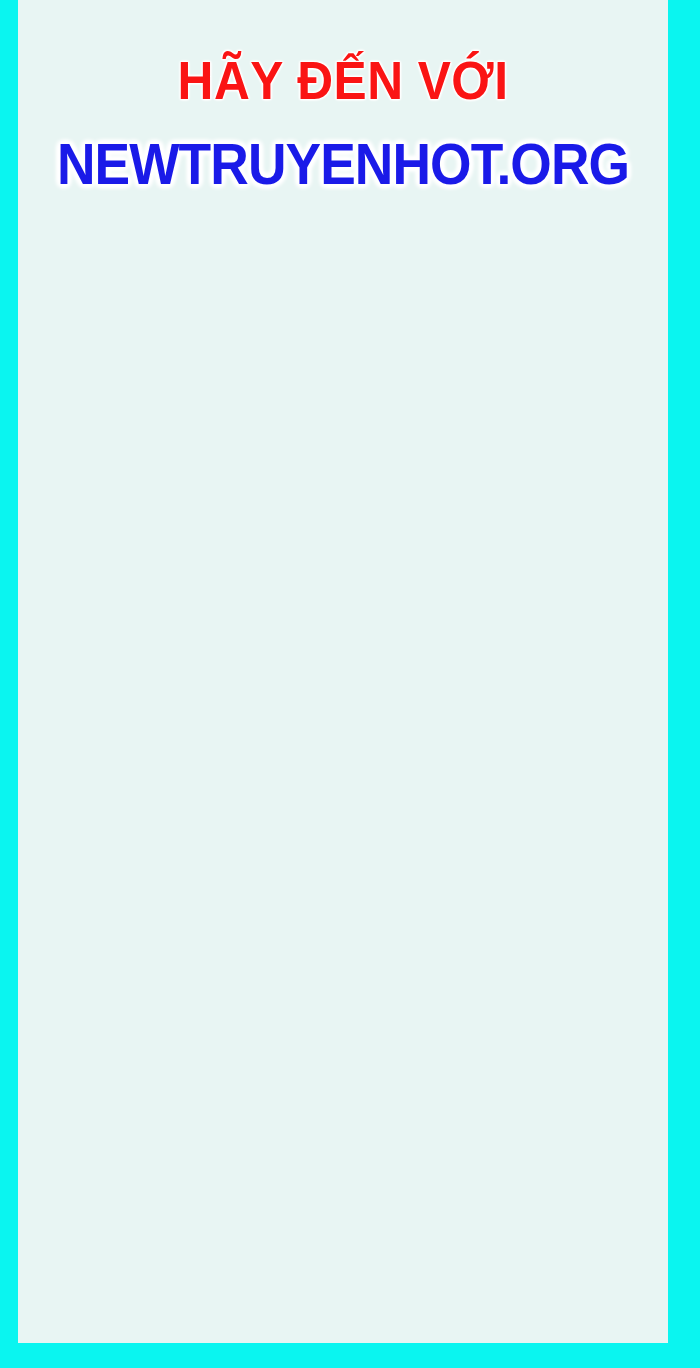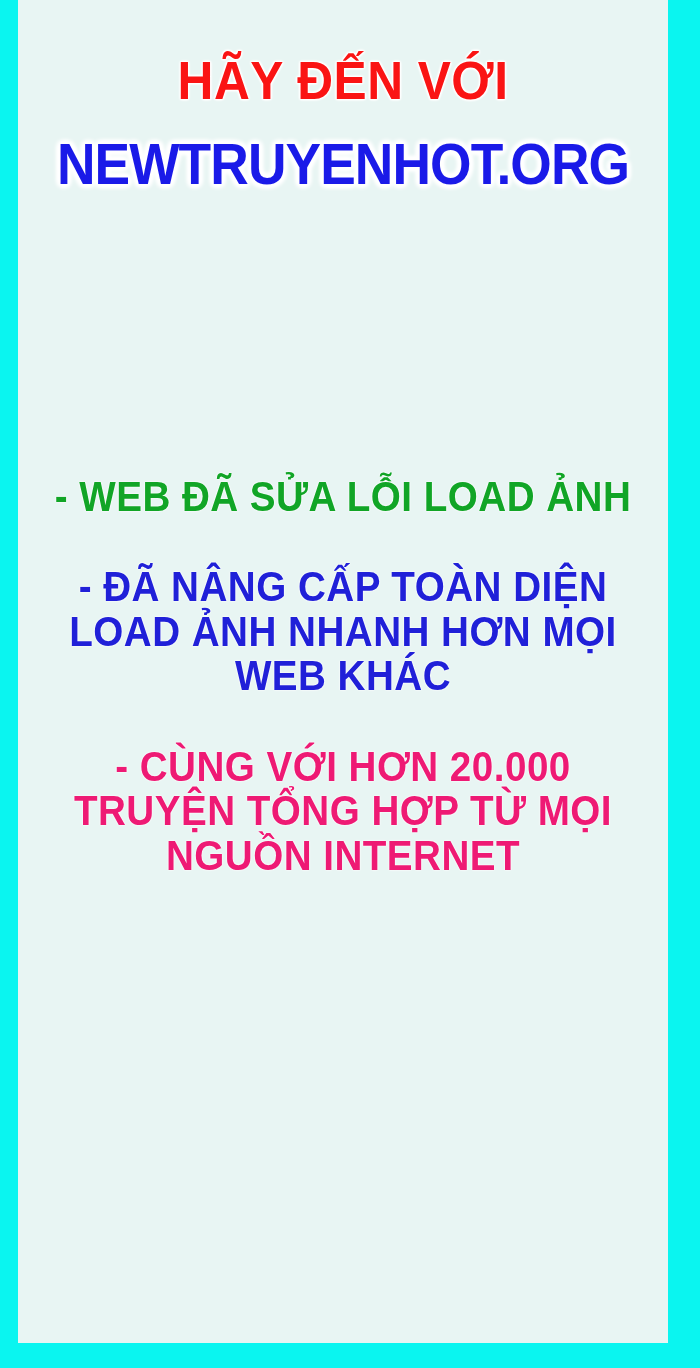--- a/index.html
+++ b/index.html
@@ -146,9 +146,6 @@
 
     <div class="sp-e"></div>
 
-    <div class="blk">
-      <div class="line green-body">- WEB ĐÃ SỬA LỖI LOAD ẢNH</div>
-    </div>
 
     <div class="sp-f"></div>
 

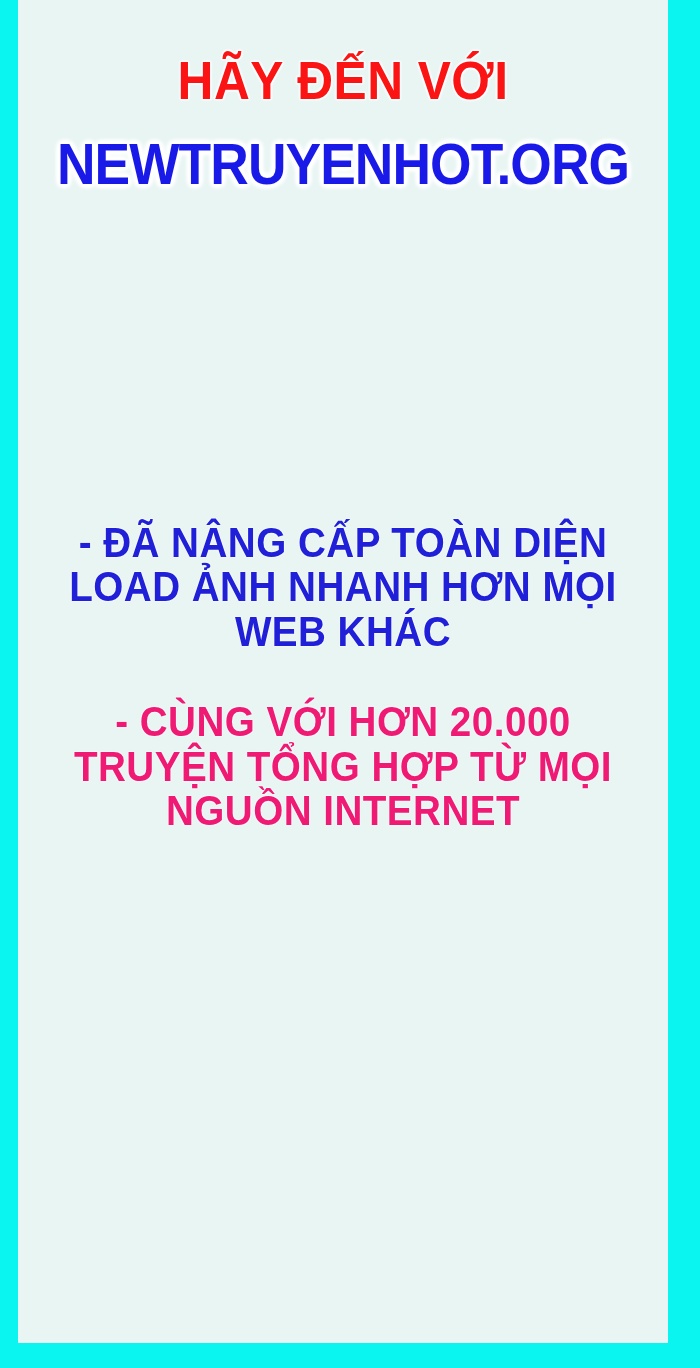--- a/index.html
+++ b/index.html
@@ -149,11 +149,6 @@
 
     <div class="sp-f"></div>
 
-    <div class="blk">
-      <div class="line brightblue-body">- ĐÃ NÂNG CẤP TOÀN DIỆN</div>
-      <div class="line brightblue-body">LOAD ẢNH NHANH HƠN MỌI</div>
-      <div class="line brightblue-body">WEB KHÁC</div>
-    </div>
 
     <div class="sp-g"></div>
 

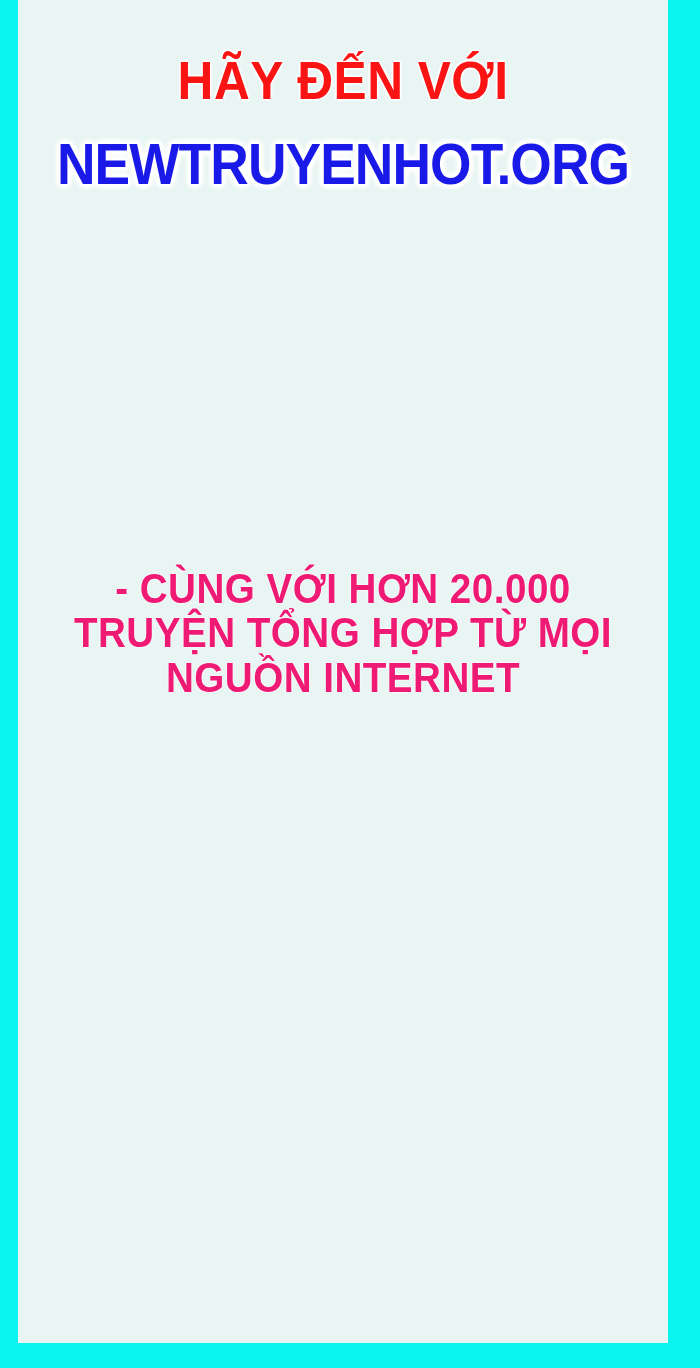--- a/index.html
+++ b/index.html
@@ -152,11 +152,6 @@
 
     <div class="sp-g"></div>
 
-    <div class="blk">
-      <div class="line pink-body">- CÙNG VỚI HƠN 20.000</div>
-      <div class="line pink-body">TRUYỆN TỔNG HỢP TỪ MỌI</div>
-      <div class="line pink-body">NGUỒN INTERNET</div>
-    </div>
 
   </div>
 </div>

